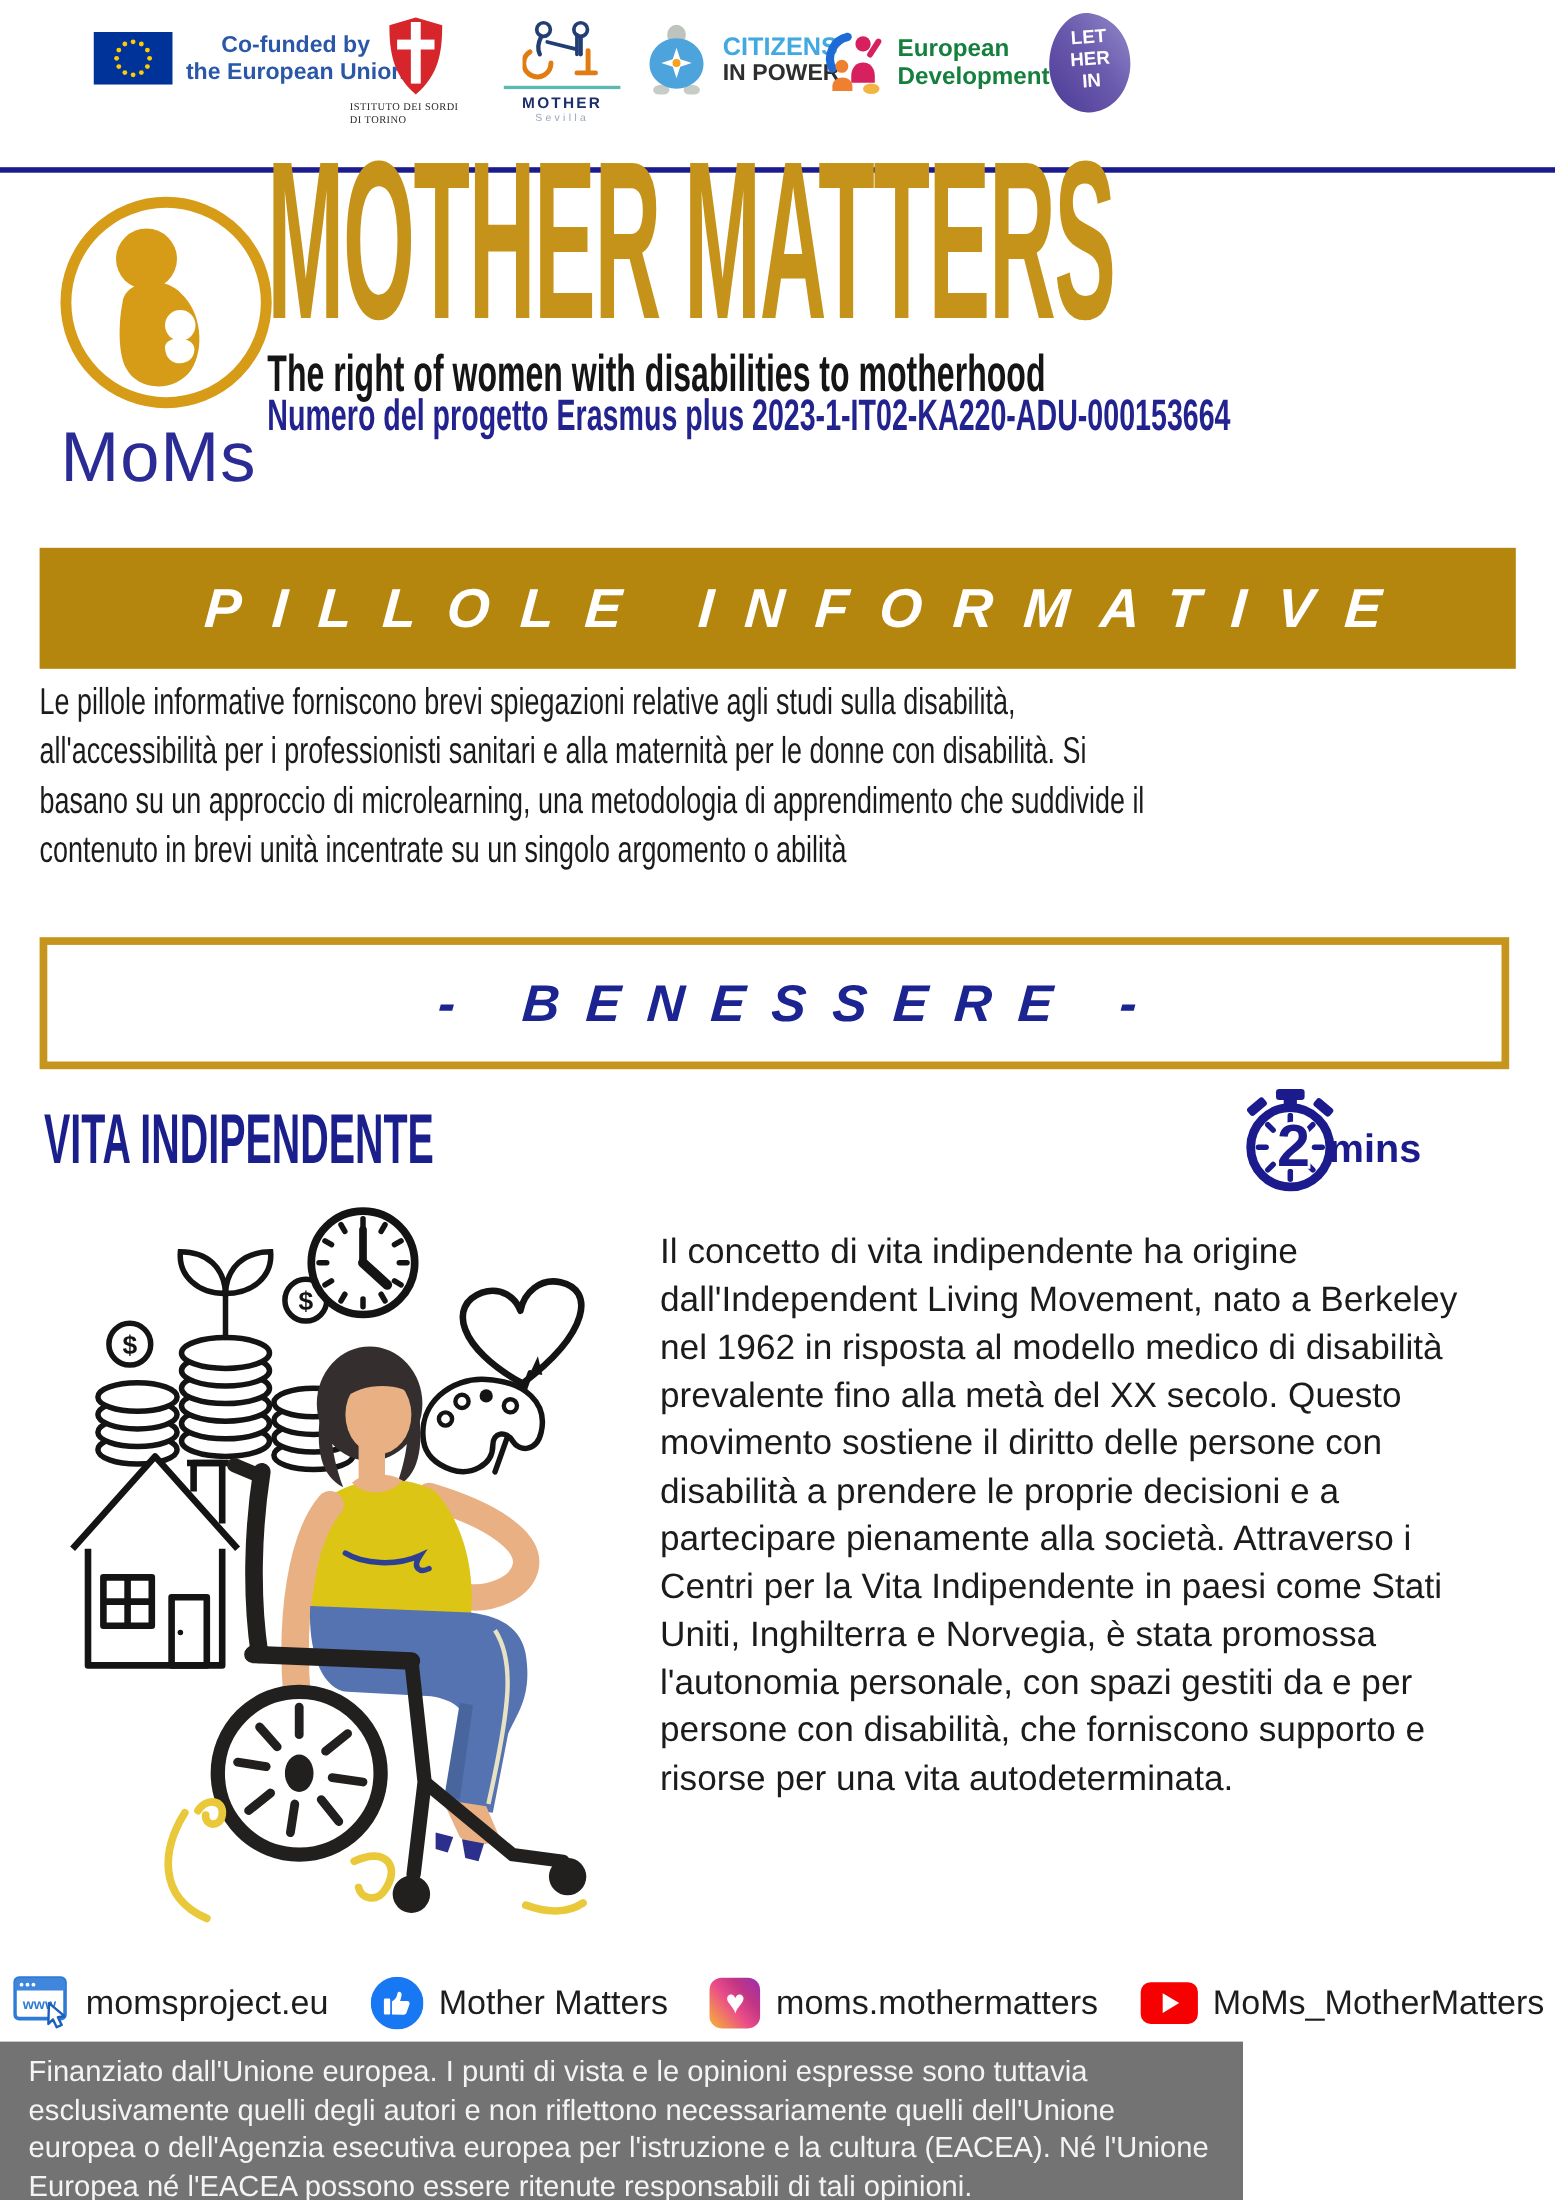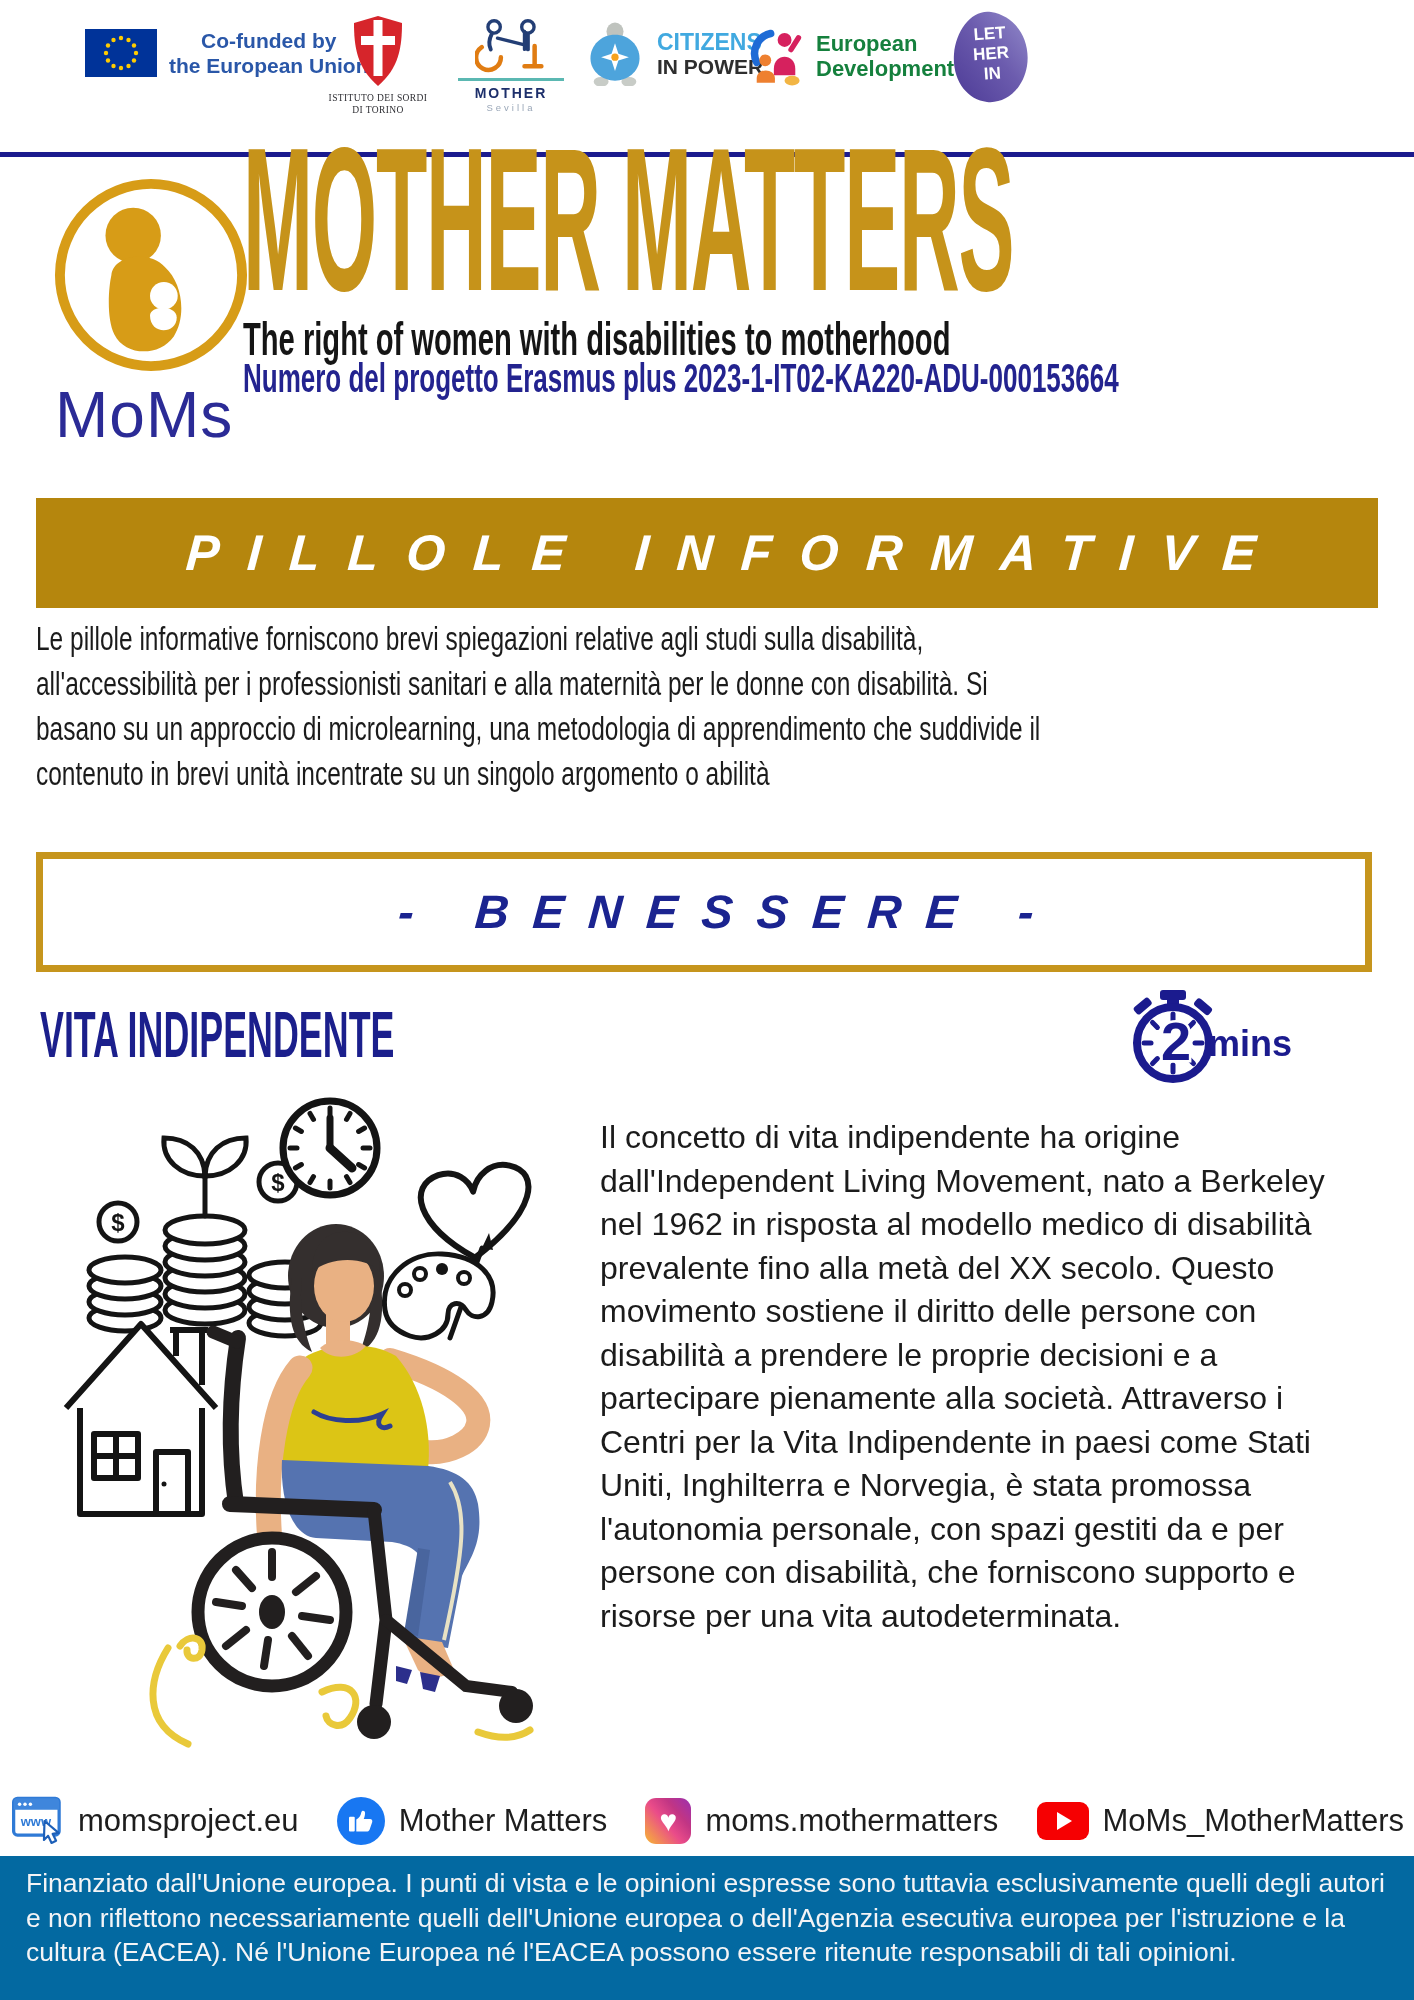--- a/index.html
+++ b/index.html
@@ -11,7 +11,7 @@
   
   .logo-item{position:absolute;display:flex;align-items:center;gap:12px;}
   .eu-text{color:#2A57A8;font-weight:bold;font-size:21px;line-height:1.2;text-align:center;}
-  .sordi-wrap{position:absolute;width:120px;text-align:center;}
+  .sordi-wrap{position:absolute;width:120px;}
   .sordi-caption{font-family:"Liberation Serif",serif;font-size:9.5px;color:#2E2E33;line-height:1.25;margin-top:3px;letter-spacing:.4px;}
   .cocemfe-wrap{position:absolute;width:118px;text-align:center;}
   .cocemfe-line{height:3px;background:#5BB8B2;margin:2px 6px 4px 6px;}

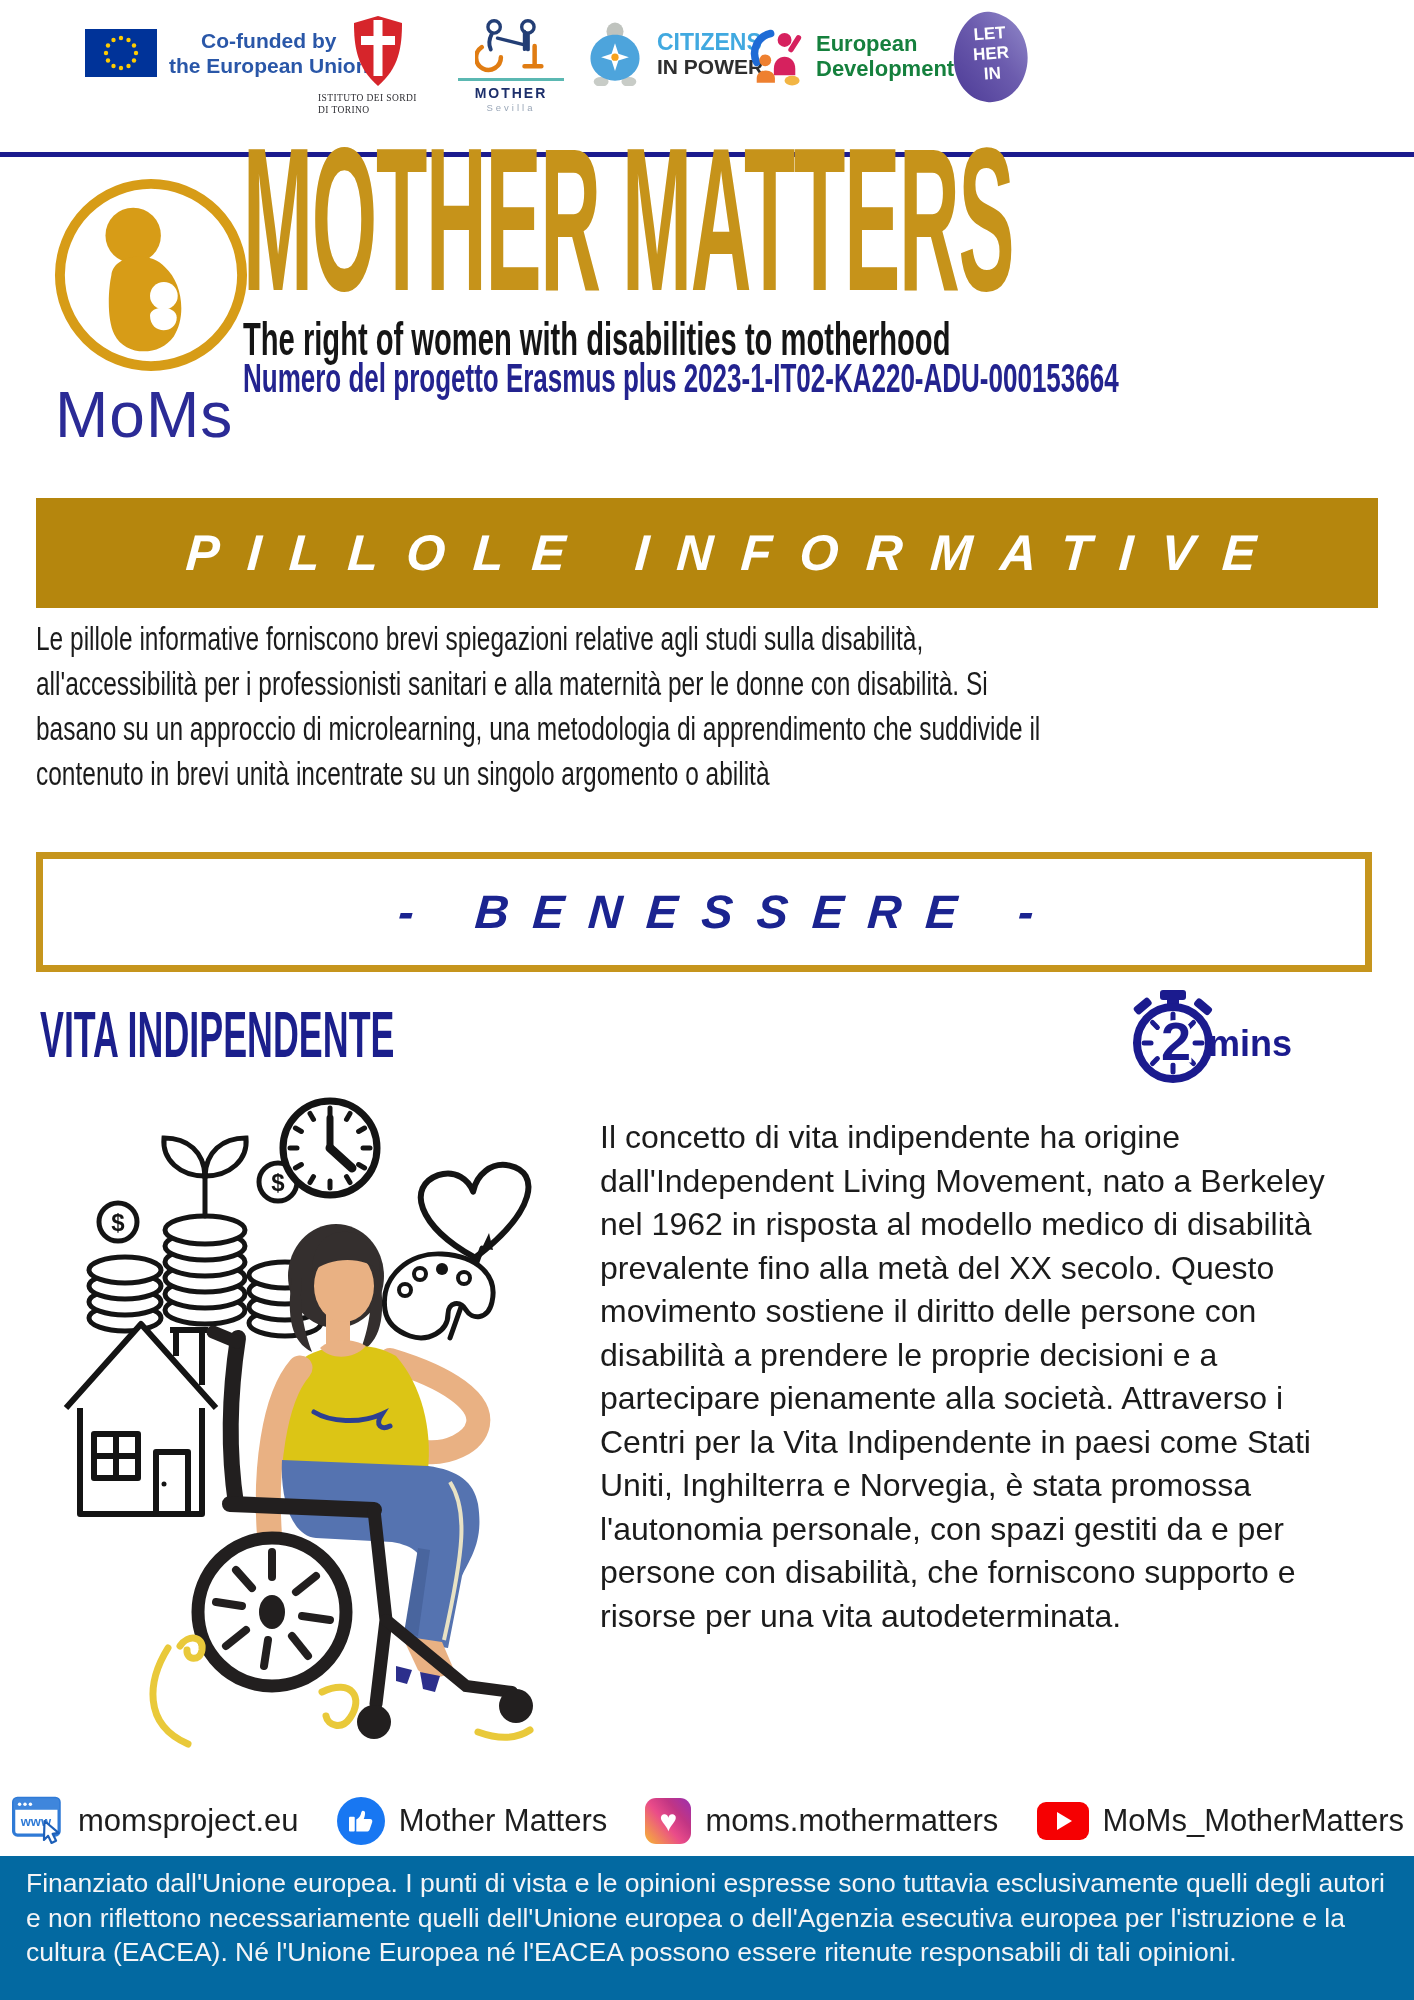--- a/index.html
+++ b/index.html
@@ -66,7 +66,7 @@
   .yt-tri{width:0;height:0;border-left:15px solid #fff;border-top:9px solid transparent;border-bottom:9px solid transparent;margin-left:4px;}
 
   
-  .footer{position:absolute;left:0;top:1856px;width:1414px;height:144px;background:#0369a1;}
+  .footer{position:absolute;left:0;top:1856px;width:1130px;height:144px;background:#737373;}
   .footer p{margin:0;padding:10px 26px;color:#F4F4F6;font-size:26.5px;line-height:34.5px;}
 </style>
 </head>

